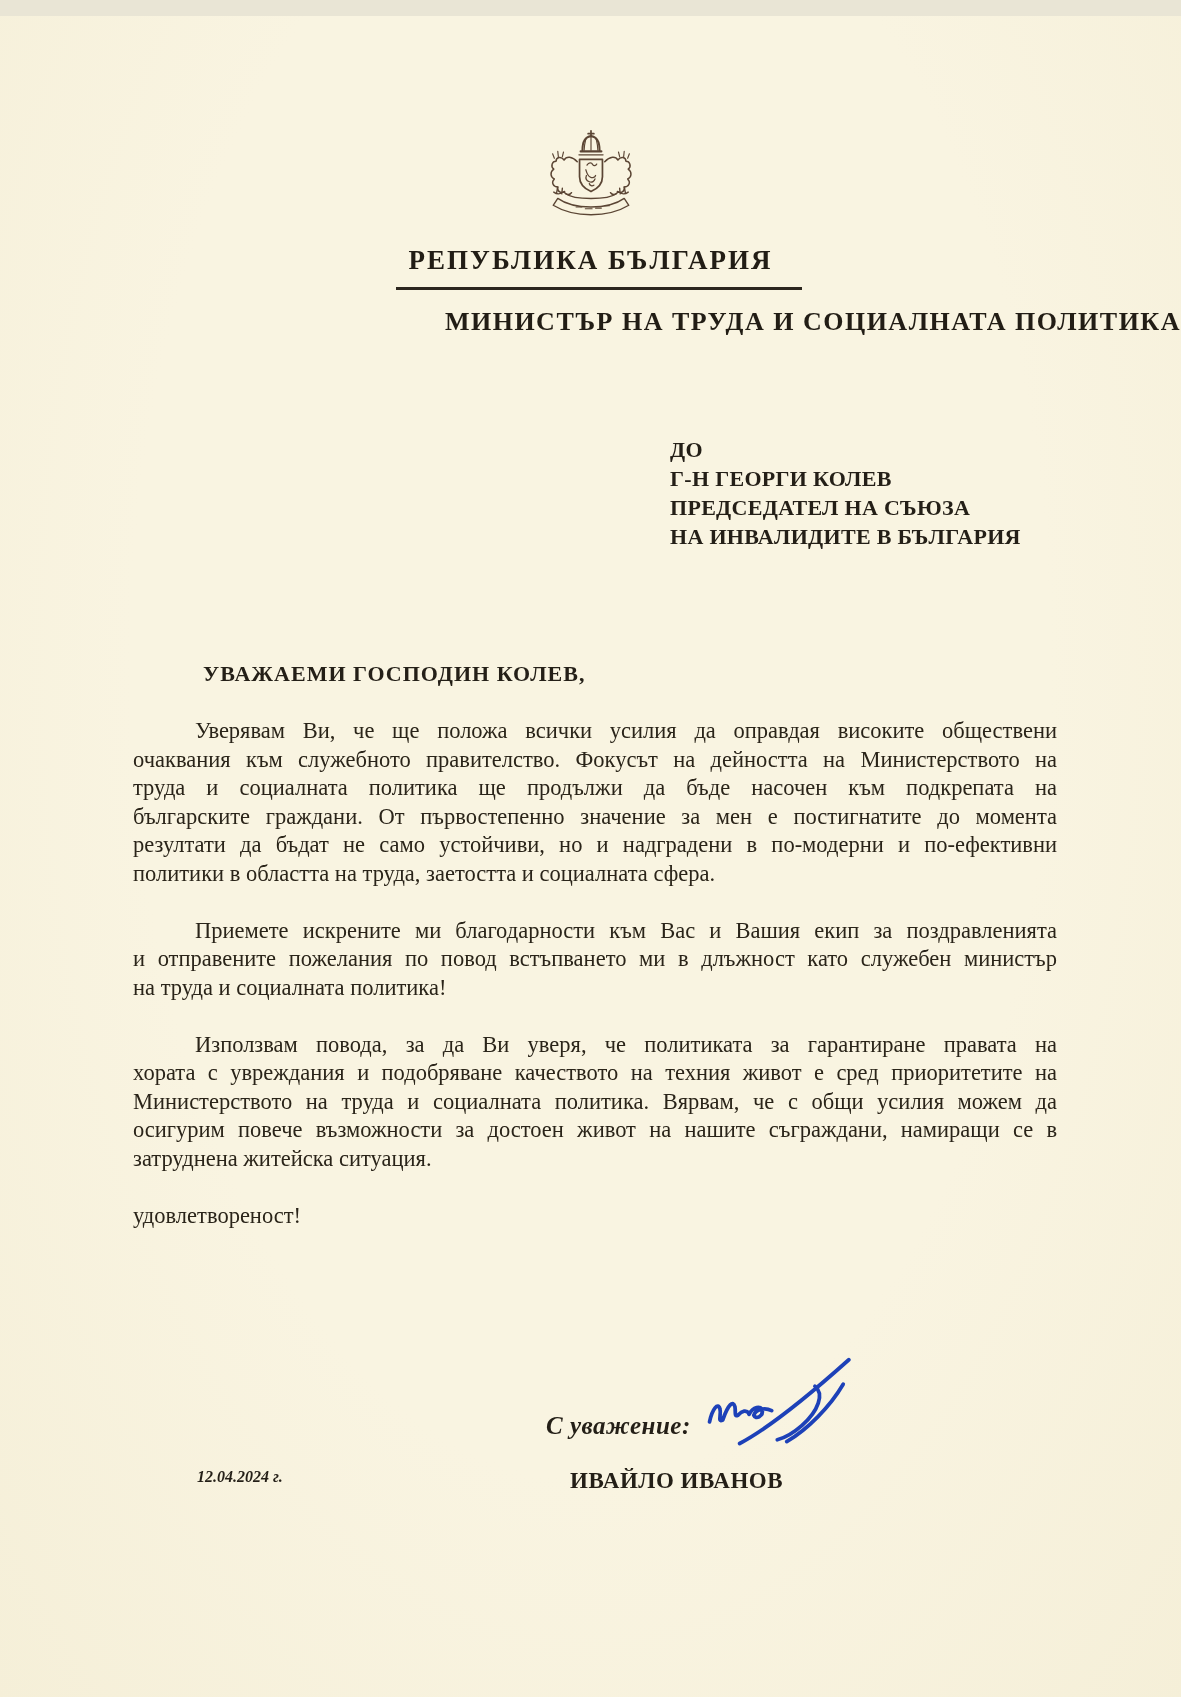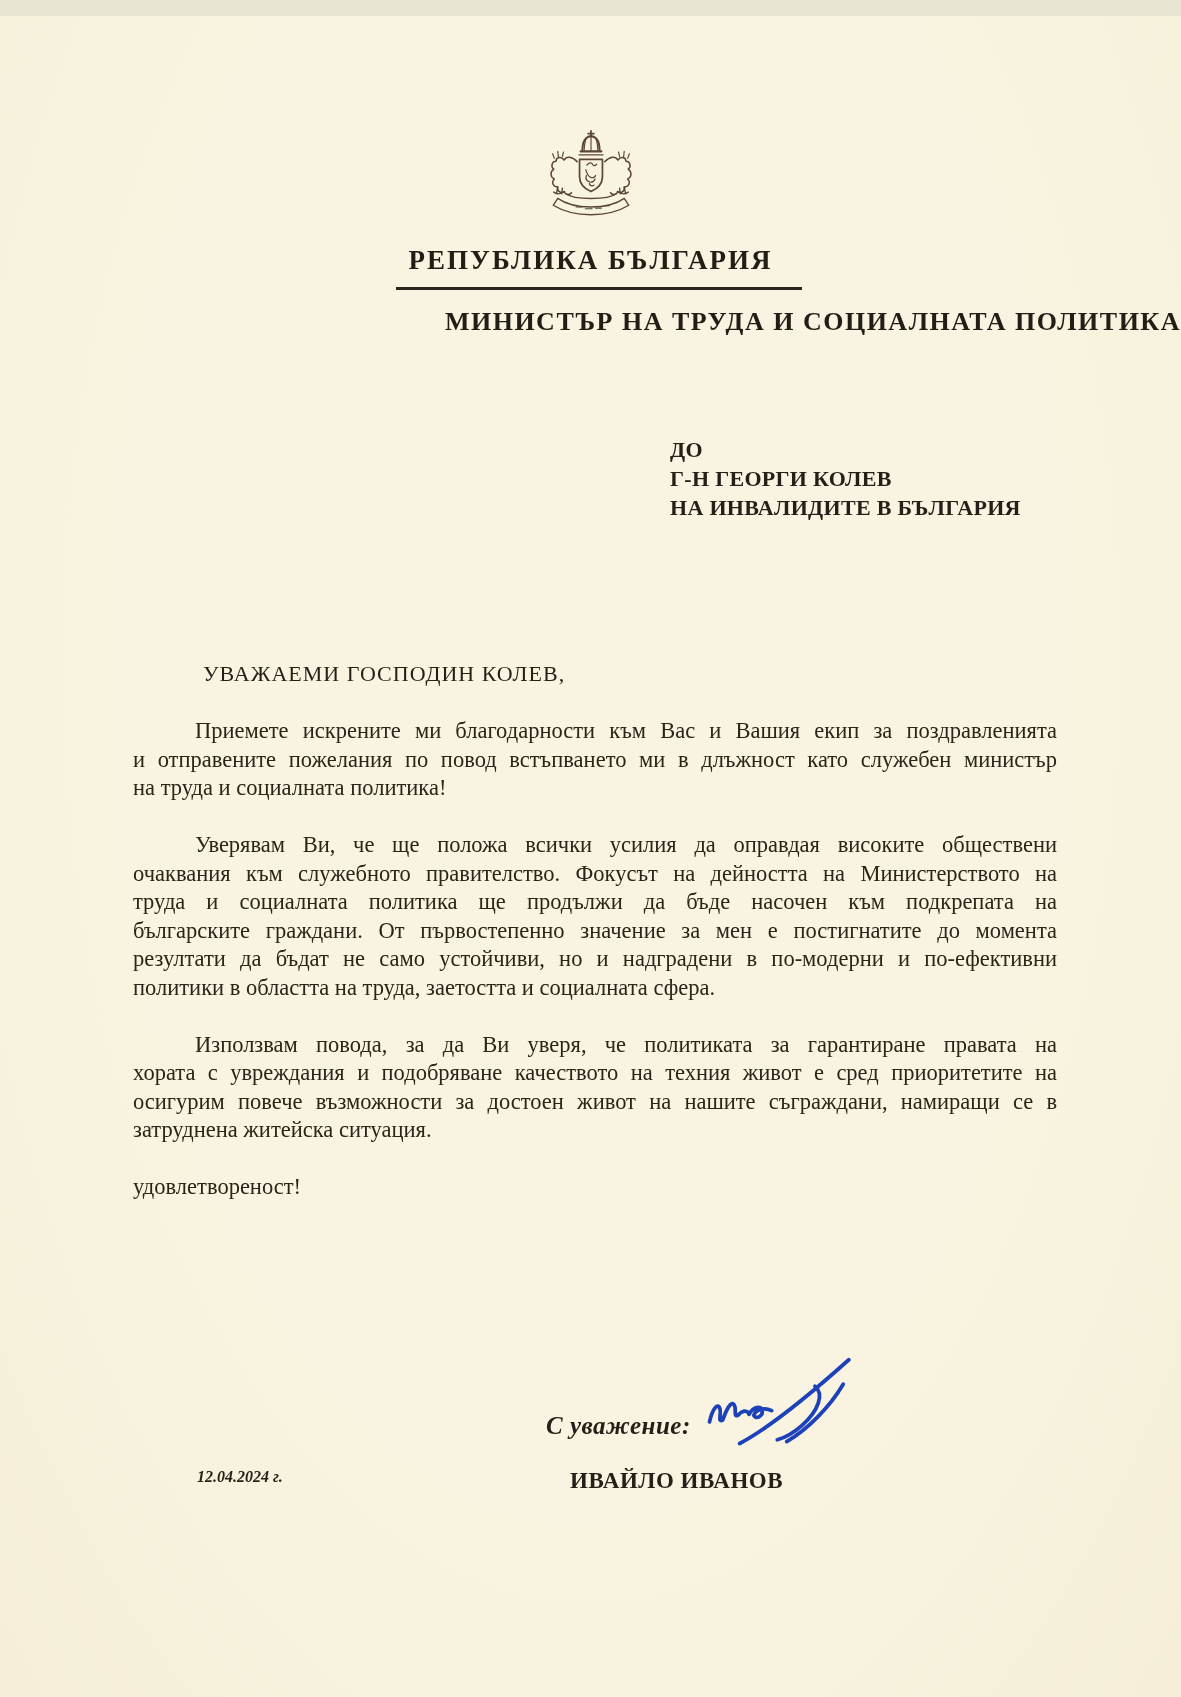--- a/index.html
+++ b/index.html
@@ -128,6 +128,7 @@
   <div class="recipient">
     <div>ДО</div>
     <div>Г-Н ГЕОРГИ КОЛЕВ</div>
+    <div>ПРЕДСЕДАТЕЛ НА СЪЮЗА</div>
     <div>НА ИНВАЛИДИТЕ В БЪЛГАРИЯ</div>
   </div>
 

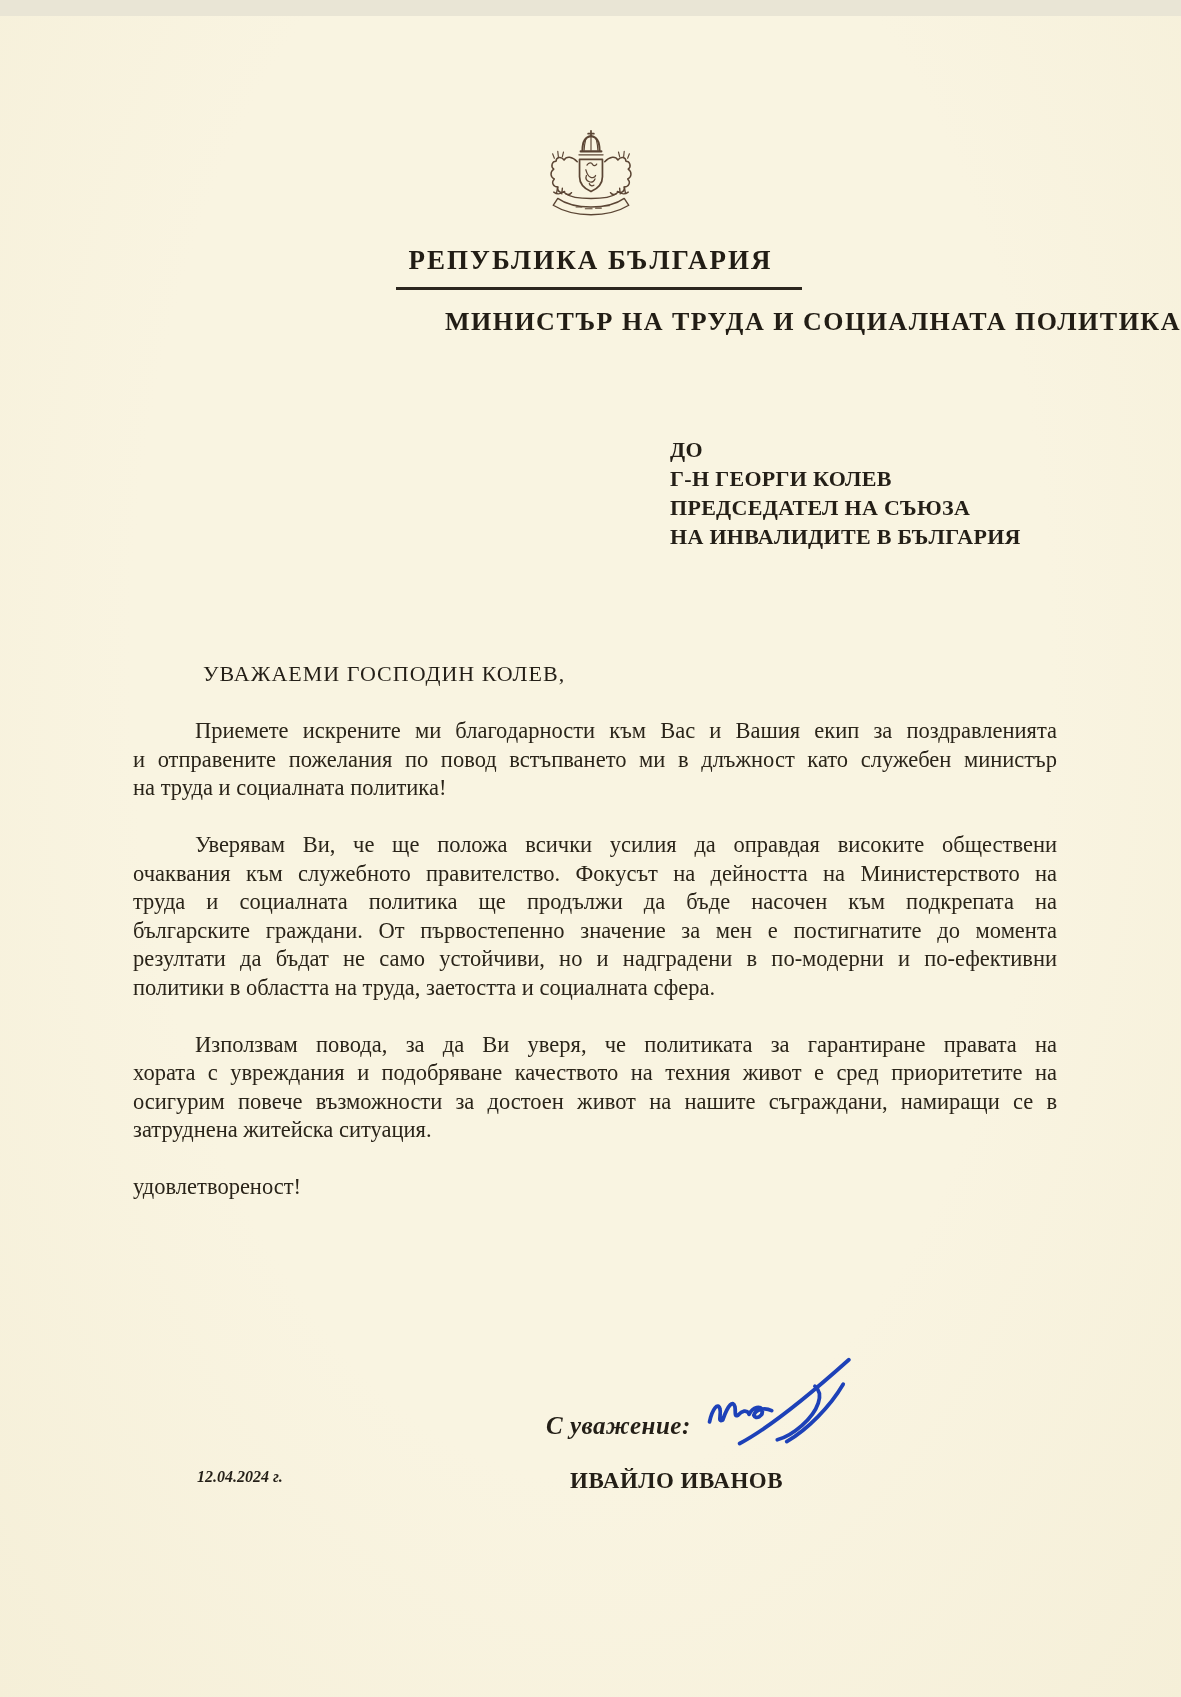--- a/index.html
+++ b/index.html
@@ -44,7 +44,7 @@
   
   .salutation {
     position:absolute; top:645px; left:203px;
-    font-weight:normal; font-size:22px; letter-spacing:1px; color:#241f17;
+    font-weight:bold; font-size:22px; letter-spacing:1px; color:#241f17;
   }
 
   

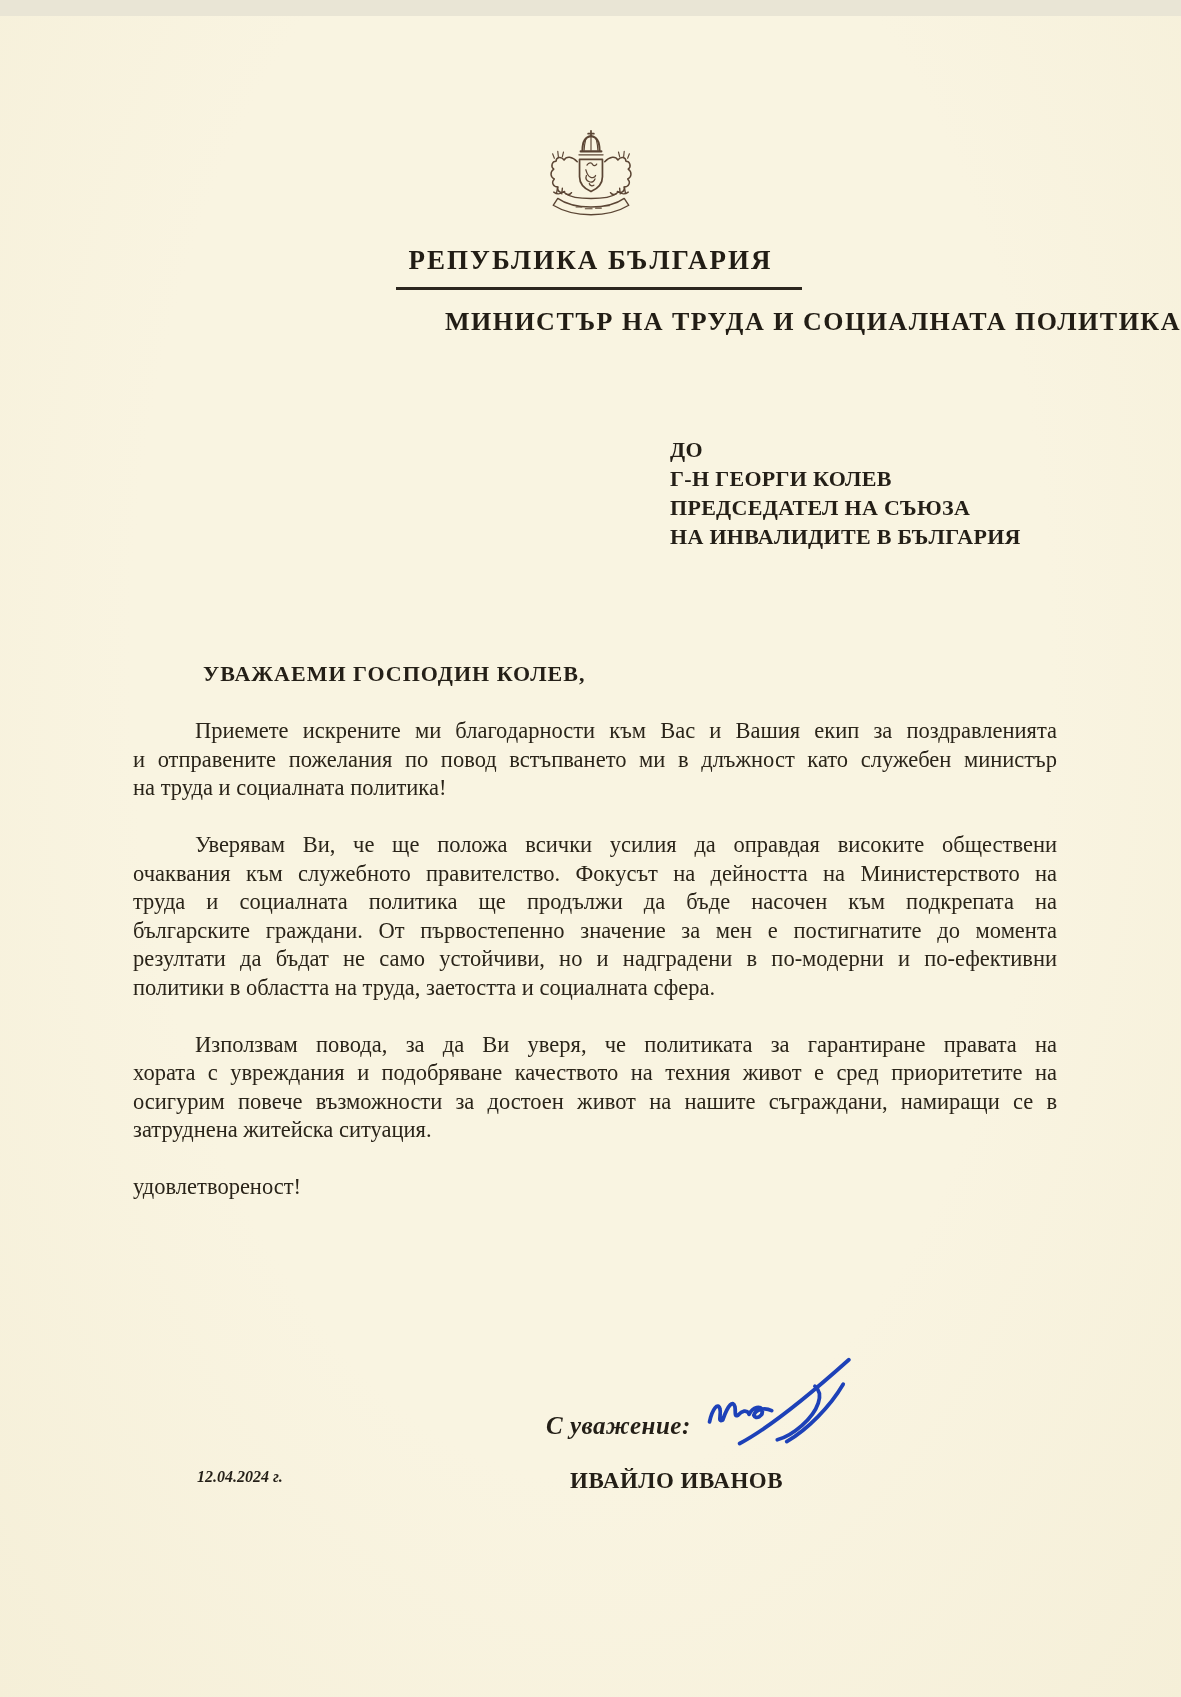--- a/index.html
+++ b/index.html
@@ -136,17 +136,17 @@
 
   <div class="body">
     <div class="para">
-      <div class="line first">Приемете искрените ми благодарности към Вас и Вашия екип за поздравленията</div>
-      <div class="line">и отправените пожелания по повод встъпването ми в длъжност като служебен министър</div>
-      <div class="line last">на труда и социалната политика!</div>
-    </div>
-    <div class="para">
       <div class="line first">Уверявам Ви, че ще положа всички усилия да оправдая високите обществени</div>
       <div class="line">очаквания към служебното правителство. Фокусът на дейността на Министерството на</div>
       <div class="line">труда и социалната политика ще продължи да бъде насочен към подкрепата на</div>
       <div class="line">българските граждани. От първостепенно значение за мен е постигнатите до момента</div>
       <div class="line">резултати да бъдат не само устойчиви, но и надградени в по-модерни и по-ефективни</div>
       <div class="line last">политики в областта на труда, заетостта и социалната сфера.</div>
+    </div>
+    <div class="para">
+      <div class="line first">Приемете искрените ми благодарности към Вас и Вашия екип за поздравленията</div>
+      <div class="line">и отправените пожелания по повод встъпването ми в длъжност като служебен министър</div>
+      <div class="line last">на труда и социалната политика!</div>
     </div>
     <div class="para">
       <div class="line first">Използвам повода, за да Ви уверя, че политиката за гарантиране правата на</div>

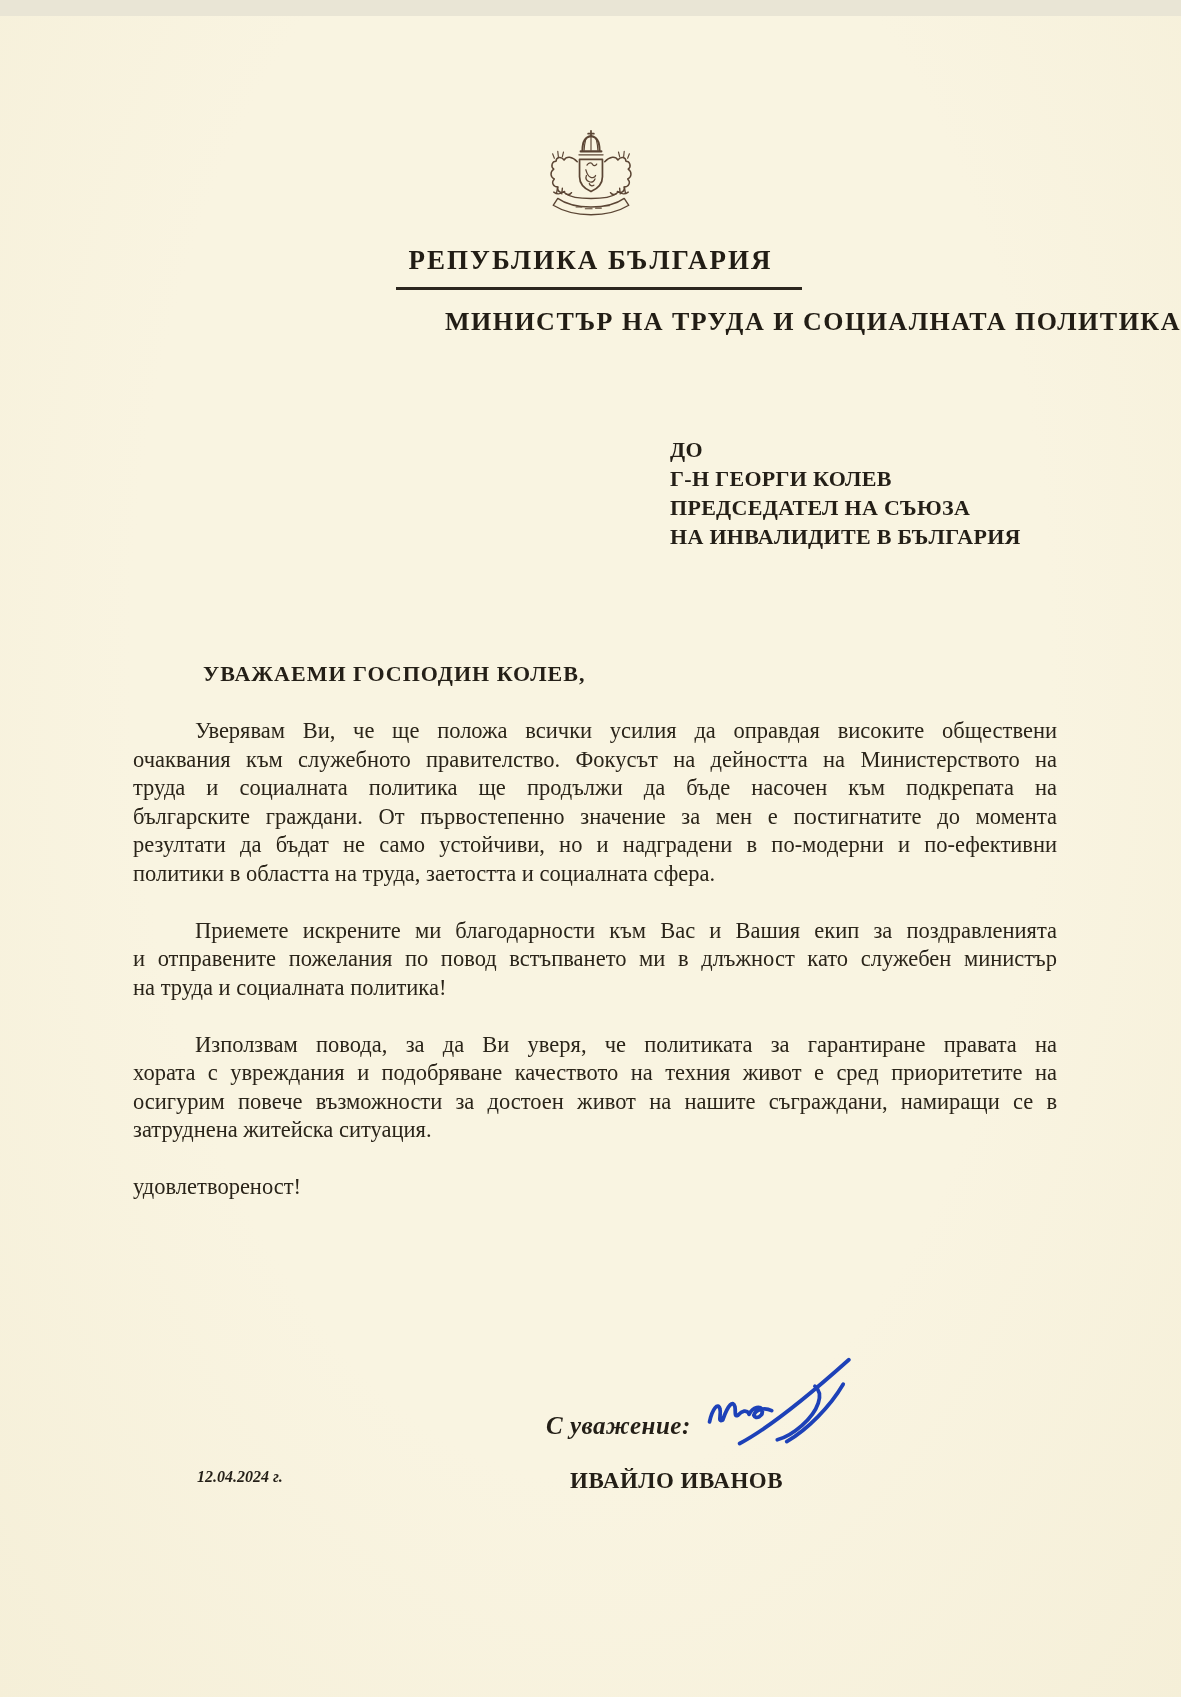--- a/index.html
+++ b/index.html
@@ -151,6 +151,7 @@
     <div class="para">
       <div class="line first">Използвам повода, за да Ви уверя, че политиката за гарантиране правата на</div>
       <div class="line">хората с увреждания и подобряване качеството на техния живот е сред приоритетите на</div>
+      <div class="line">Министерството на труда и социалната политика. Вярвам, че с общи усилия можем да</div>
       <div class="line">осигурим повече възможности за достоен живот на нашите съграждани, намиращи се в</div>
       <div class="line last">затруднена житейска ситуация.</div>
     </div>

